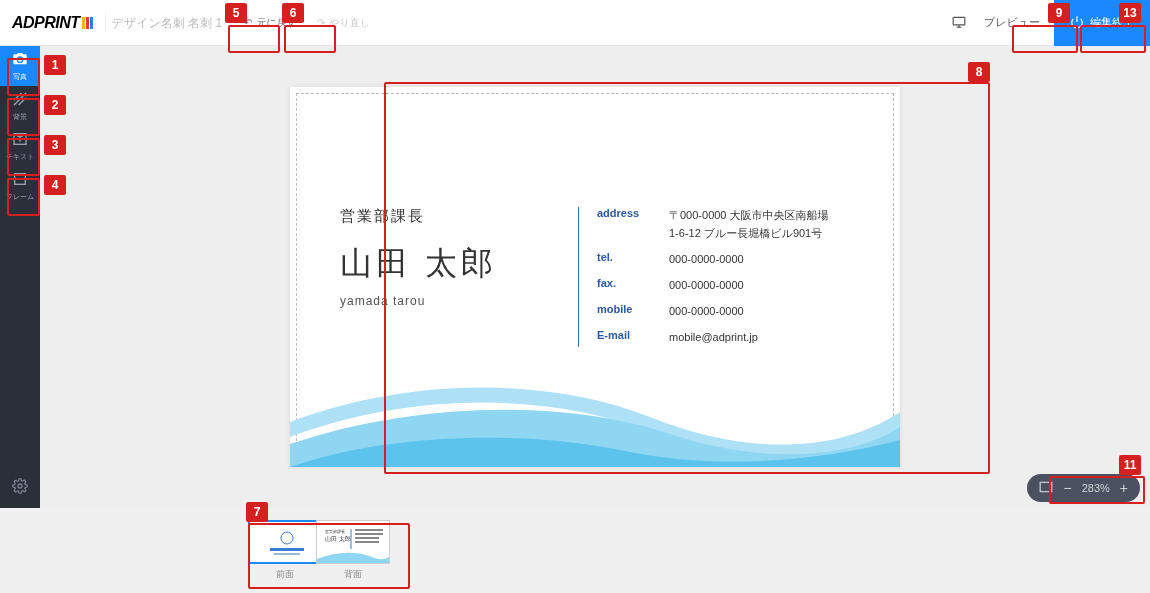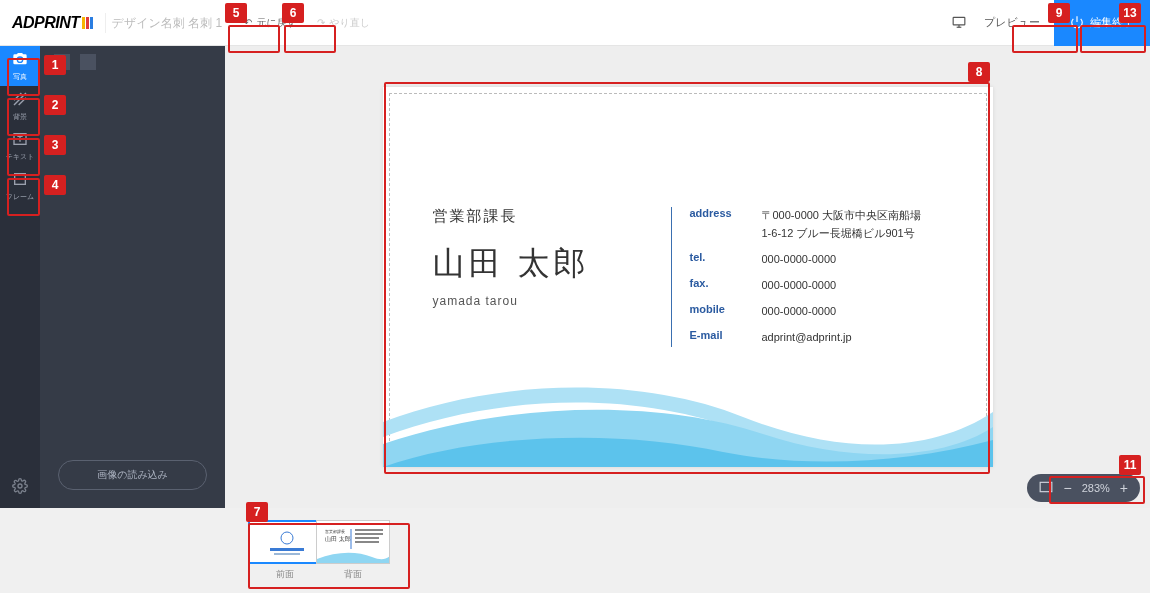--- a/index.html
+++ b/index.html
@@ -168,7 +168,7 @@
           <div class="field-lbl">mobile</div>
           <div class="field-val">000-0000-0000</div>
           <div class="field-lbl">E-mail</div>
-          <div class="field-val">adprint@adprint.jp</div>
+          <div class="field-val">mobile@adprint.jp</div>
         </div>
       </div>
       <svg class="wave" viewBox="0 0 610 95" preserveAspectRatio="none">

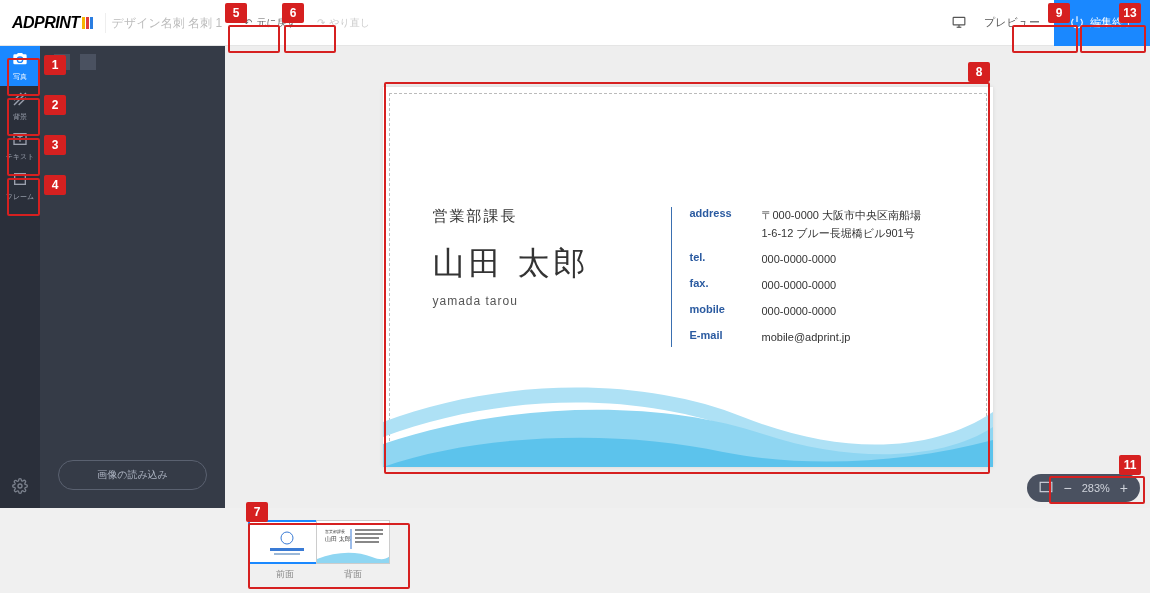--- a/index.html
+++ b/index.html
@@ -137,15 +137,6 @@
     </div>
   </div>
 
-  <div class="side-panel">
-    <div class="view-switch">
-      <div class="view-switch-btn grid"></div>
-      <div class="view-switch-btn"></div>
-    </div>
-    <div class="load-btn-wrap">
-      <button class="load-btn">画像の読み込み</button>
-    </div>
-  </div>
 
   <div class="canvas-area">
     <div class="card">

